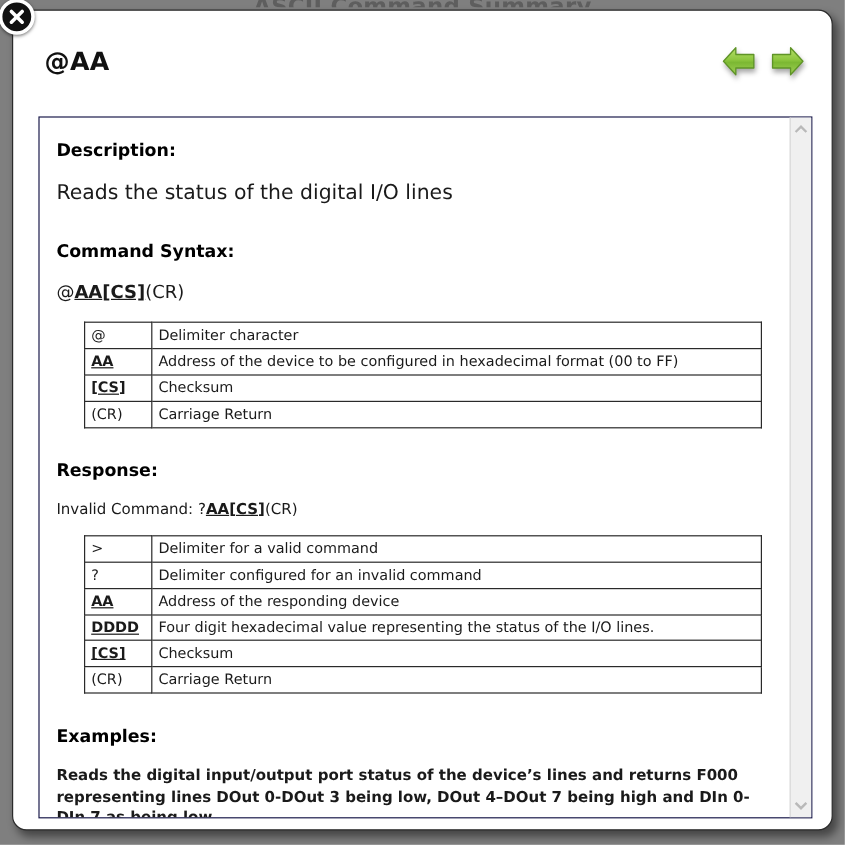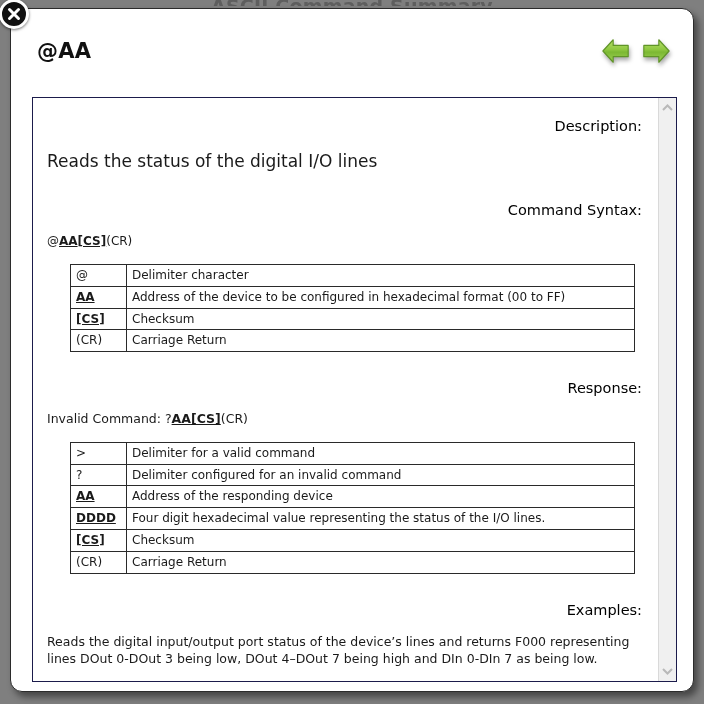--- a/index.html
+++ b/index.html
@@ -136,10 +136,9 @@
   
   h2.section-head {
     font-size: 14.5px;
-    font-weight: normal;
+    font-weight: bold;
     color: #000000;
     margin: 0 0 12px 0;
-    text-align: right;
   }
   .section-head.spaced { margin-top: 26px; }
   p.para {

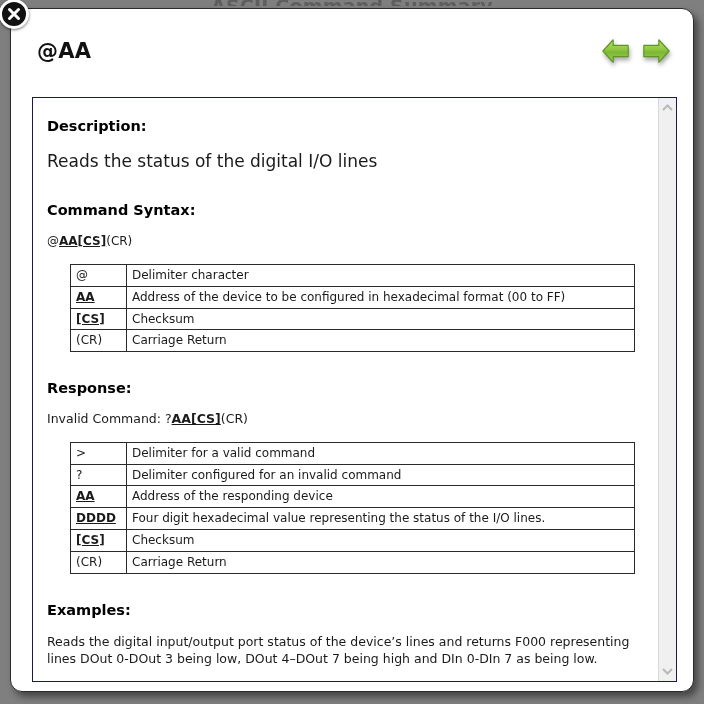--- a/index.html
+++ b/index.html
@@ -148,7 +148,7 @@
   }
   .syntax-line {
     margin: 0;
-    font-size: 12px;
+    font-size: 15px;
     color: #1a1a1a;
   }
   .resp-lines { margin: 0; }

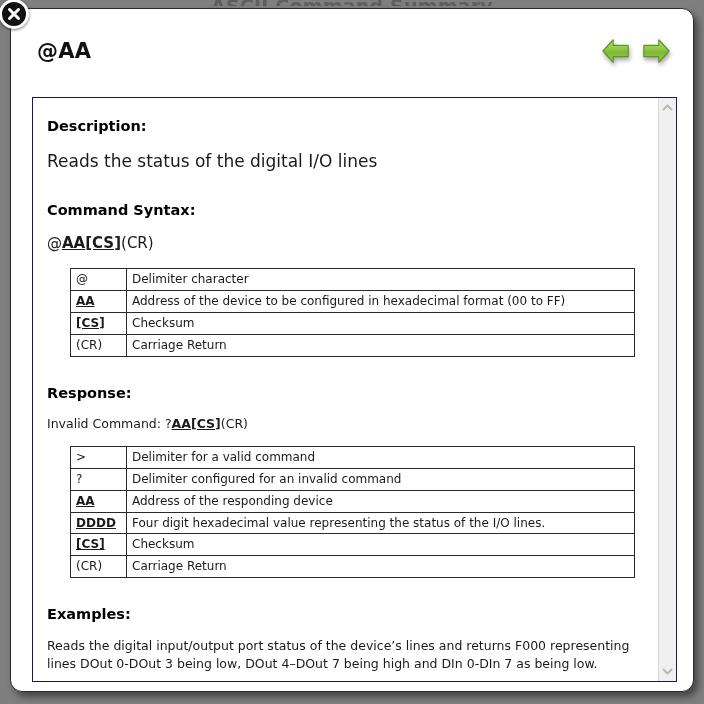--- a/index.html
+++ b/index.html
@@ -177,6 +177,7 @@
     font-size: 12.5px;
     color: #1a1a1a;
     line-height: 1.42;
+    font-weight: bold;
   }
 </style>
 </head>

